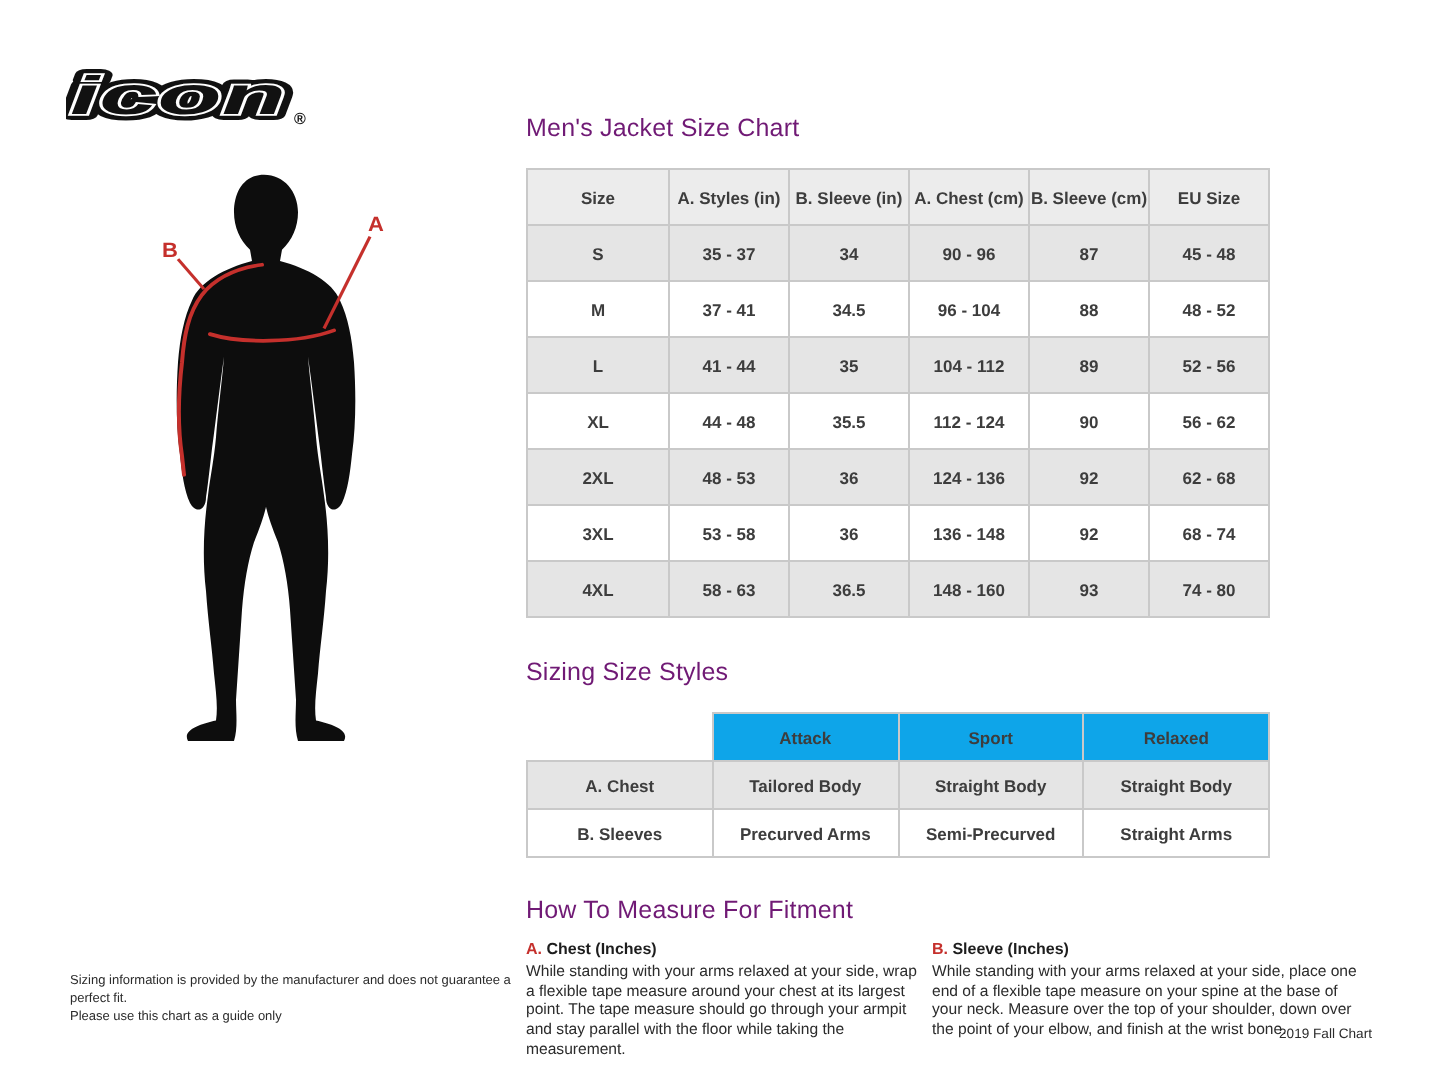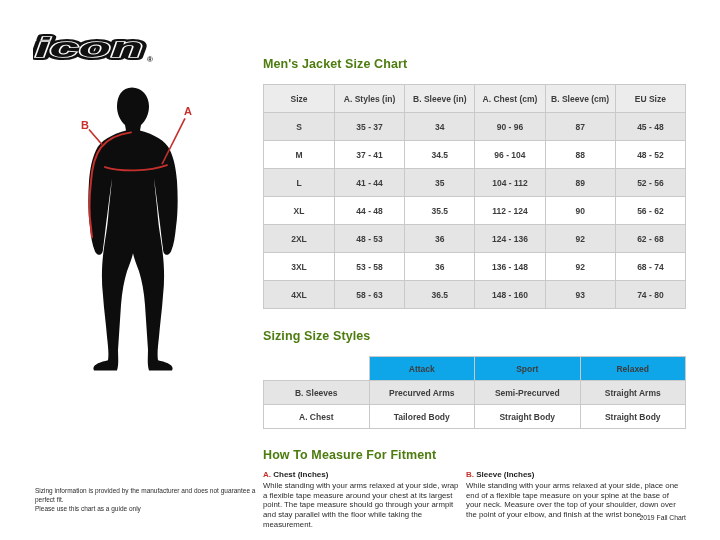--- a/index.html
+++ b/index.html
@@ -16,7 +16,7 @@
   }
   .main{position:absolute;left:263px;top:57px;width:423px;}
   .section-title{
-    font-size:12.5px;font-weight:bold;color:#4d7c0f;margin:0 0 13px 0;
+    font-size:12.5px;font-weight:normal;color:#701a75;margin:0 0 13px 0;
     letter-spacing:0.1px;
   }
   table{border-collapse:collapse;width:423px;table-layout:fixed;}

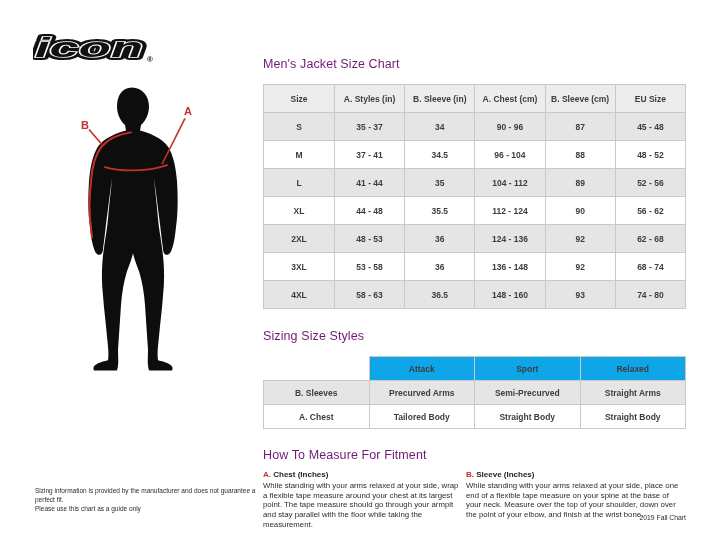--- a/index.html
+++ b/index.html
@@ -19,7 +19,7 @@
     font-size:12.5px;font-weight:normal;color:#701a75;margin:0 0 13px 0;
     letter-spacing:0.1px;
   }
-  table{border-collapse:collapse;width:423px;table-layout:fixed;}
+  table{border-collapse:collapse;width:372px;table-layout:fixed;}
   th,td{
     border:1px solid #c9c9c9;text-align:center;vertical-align:middle;
     font-size:8.5px;color:#3d3d3d;font-weight:bold;padding:0;

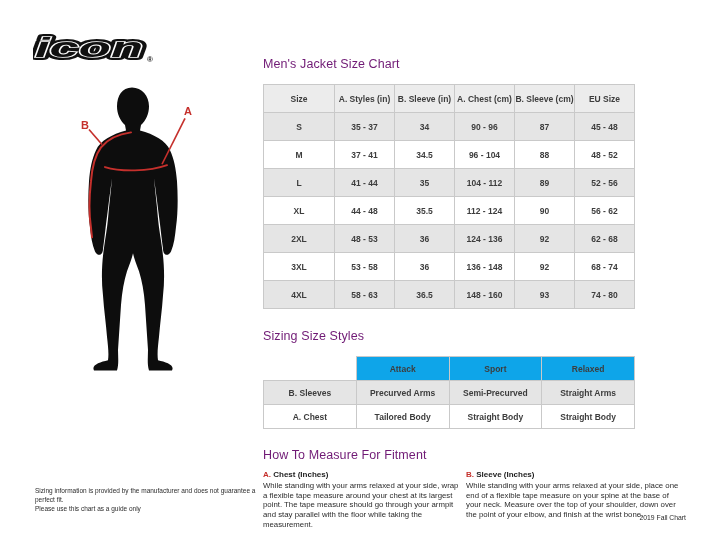--- a/index.html
+++ b/index.html
@@ -186,16 +186,16 @@
       </thead>
       <tbody>
         <tr>
+          <td>A. Chest</td>
+          <td>Tailored Body</td>
+          <td>Straight Body</td>
+          <td>Straight Body</td>
+        </tr>
+        <tr>
           <td>B. Sleeves</td>
           <td>Precurved Arms</td>
           <td>Semi-Precurved</td>
           <td>Straight Arms</td>
-        </tr>
-        <tr>
-          <td>A. Chest</td>
-          <td>Tailored Body</td>
-          <td>Straight Body</td>
-          <td>Straight Body</td>
         </tr>
       </tbody>
     </table>

